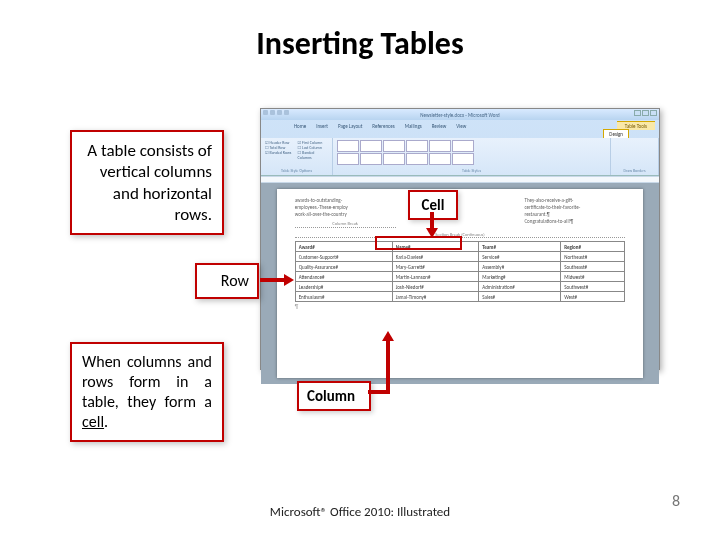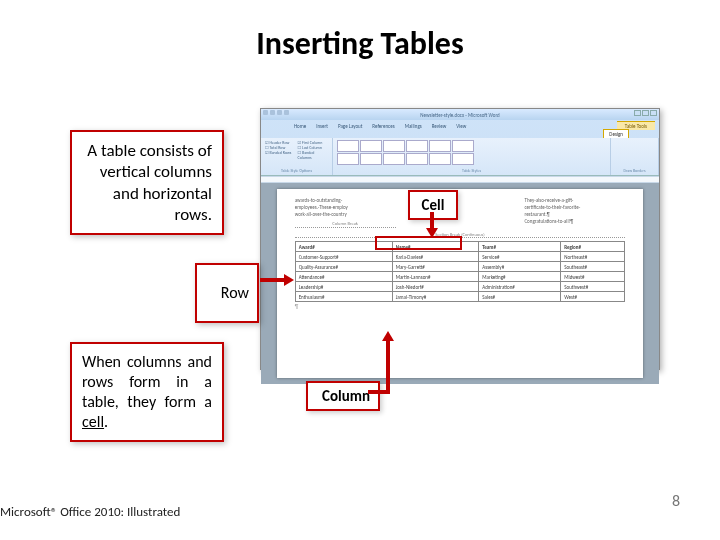--- a/index.html
+++ b/index.html
@@ -7,7 +7,7 @@
   .title { text-align: center; font-size: 32px; font-weight: bold; color: #000; padding-top: 24px; }
   .callout { position: absolute; border: 2.5px solid #c00000; background: #fff; padding: 8px 10px; font-size: 17px; line-height: 1.25; box-shadow: 2px 2px 6px rgba(0,0,0,0.25); text-align: right; }
   .callout.c1 { left: 70px; top: 130px; width: 154px; }
-  .callout.c2 { left: 195px; top: 263px; width: 64px; padding: 18px 8px; font-size: 16px; }
+  .callout.c2 { left: 195px; top: 263px; width: 64px; padding: 6px 8px; font-size: 16px; }
   .callout.c3 { left: 70px; top: 342px; width: 154px; text-align: justify; font-size: 16px; line-height: 1.25; }
   .callout.c3 .cell-word { text-decoration: underline; }
   .label { position: absolute; border: 2.5px solid #c00000; background: #fff; padding: 4px 8px; font-size: 15px; font-weight: bold; box-shadow: 2px 2px 5px rgba(0,0,0,0.2); }

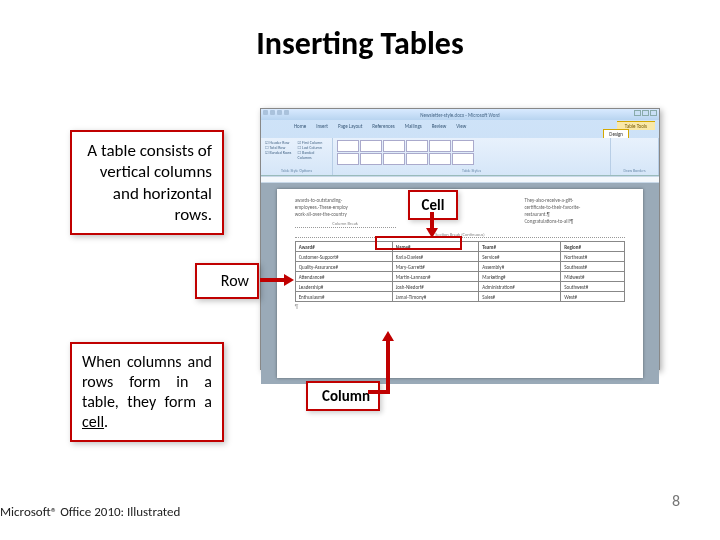--- a/index.html
+++ b/index.html
@@ -12,7 +12,7 @@
   .callout.c3 .cell-word { text-decoration: underline; }
   .label { position: absolute; border: 2.5px solid #c00000; background: #fff; padding: 4px 8px; font-size: 15px; font-weight: bold; box-shadow: 2px 2px 5px rgba(0,0,0,0.2); }
   .label.l-cell { left: 408px; top: 190px; width: 50px; text-align: center; }
-  .label.l-col { left: 306px; top: 381px; width: 74px; text-align: right; padding-left: 8px; }
+  .label.l-col { left: 297px; top: 381px; width: 74px; text-align: left; padding-left: 8px; }
   .footer { position: absolute; bottom: 20px; left: 0; right: 0; text-align: left; font-size: 13px; color: #222; line-height: 1.2; }
   .pagenum { position: absolute; bottom: 30px; right: 40px; font-size: 16px; color: #777; }
   

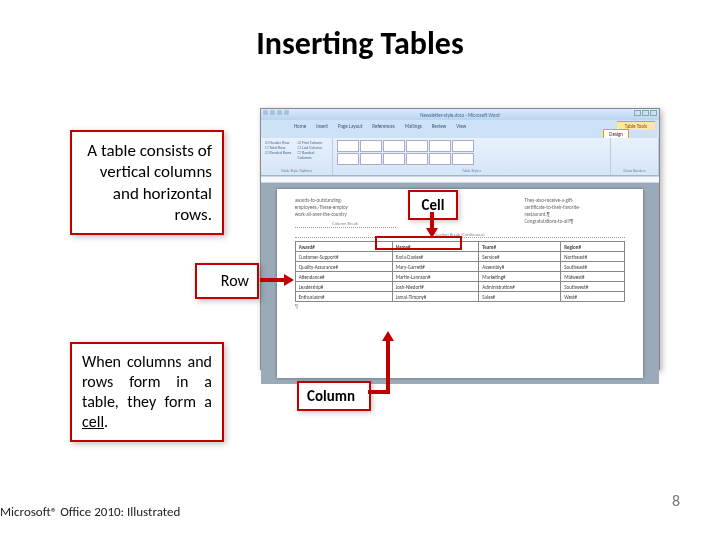--- a/index.html
+++ b/index.html
@@ -13,7 +13,7 @@
   .label { position: absolute; border: 2.5px solid #c00000; background: #fff; padding: 4px 8px; font-size: 15px; font-weight: bold; box-shadow: 2px 2px 5px rgba(0,0,0,0.2); }
   .label.l-cell { left: 408px; top: 190px; width: 50px; text-align: center; }
   .label.l-col { left: 297px; top: 381px; width: 74px; text-align: left; padding-left: 8px; }
-  .footer { position: absolute; bottom: 20px; left: 0; right: 0; text-align: left; font-size: 13px; color: #222; line-height: 1.2; }
+  .footer { position: absolute; bottom: 20px; left: 0; right: 0; text-align: center; font-size: 13px; color: #222; line-height: 1.2; }
   .pagenum { position: absolute; bottom: 30px; right: 40px; font-size: 16px; color: #777; }
   
   .word { position: absolute; left: 260px; top: 108px; width: 400px; height: 262px; border: 1px solid #888; background: linear-gradient(#cfe3f8,#bdd7f0); box-shadow: 2px 2px 6px rgba(0,0,0,0.3); font-size: 6px; color: #333; }

